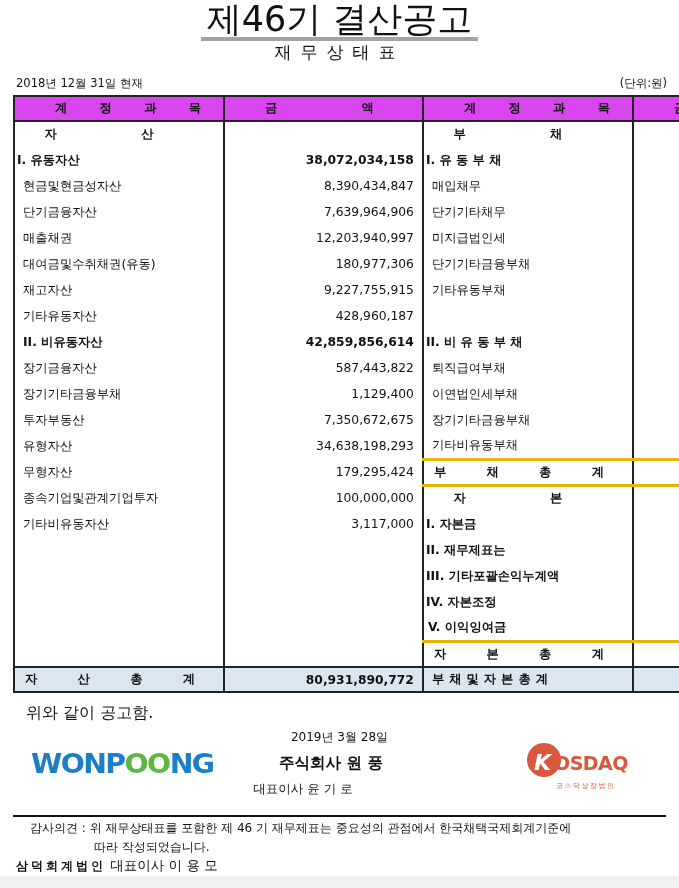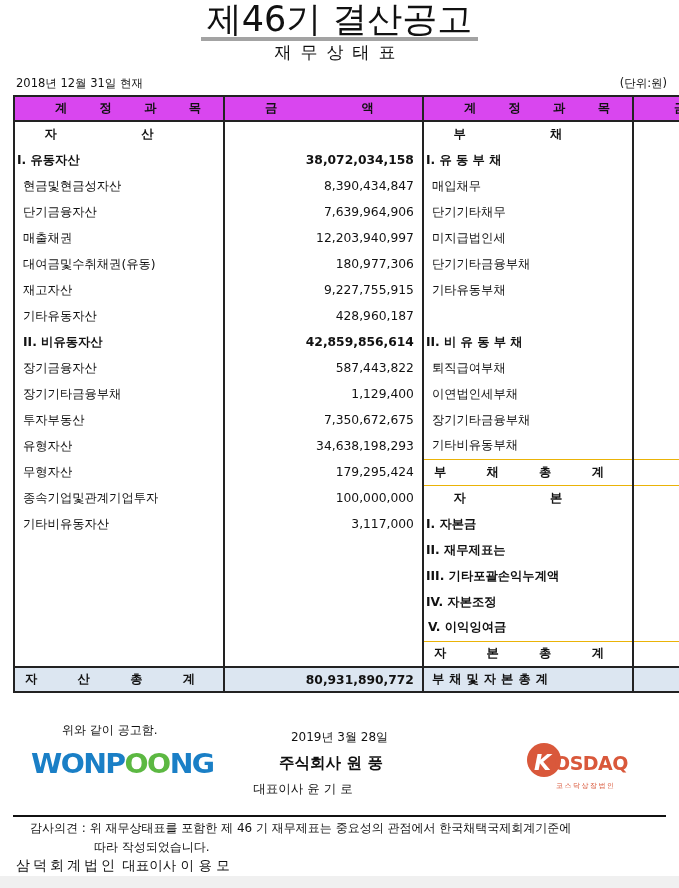--- a/index.html
+++ b/index.html
@@ -48,7 +48,7 @@
   .center { text-align: left; }
   .sp-wide { letter-spacing: 40px; text-align:center; }
   .sp-mid  { letter-spacing: 18px; text-align:center; }
-  td.topline { border-top: 1px solid #eab308; }
+  td.topline { border-top: 3px solid #eab308; }
   tr.total td {
     background: #dce6f1; border-top: 2px solid #222; font-weight: bold; height: 25px;
   }

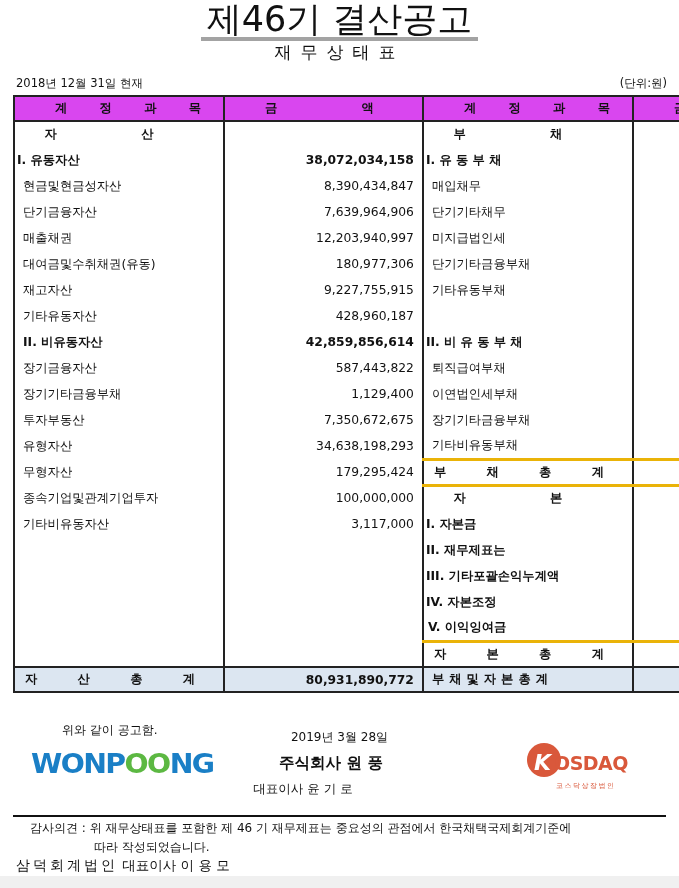--- a/index.html
+++ b/index.html
@@ -53,7 +53,7 @@
     background: #dce6f1; border-top: 2px solid #222; font-weight: bold; height: 25px;
   }
   td.ind { padding-left: 8px !important; }
-  .note1 { position: absolute; left: 26px; top: 722px; font-size: 12px; margin-left: 36px; }
+  .note1 { position: absolute; left: 26px; top: 703px; font-size: 16px; }
   .pub-date { position: absolute; left: 0; width: 679px; top: 729px; text-align: center; font-size: 12px; }
   .company { position: absolute; left: 0; width: 662px; top: 753px; text-align: center; font-size: 15.5px; font-weight: bold; }
   .ceo { position: absolute; left: 8px; width: 590px; top: 781px; text-align: center; font-size: 12.5px; }

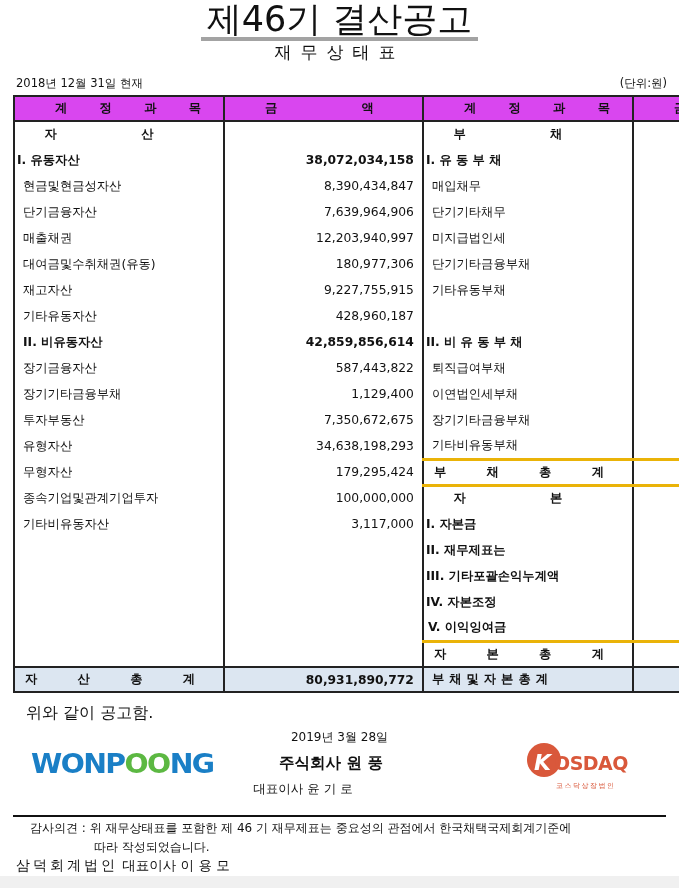--- a/index.html
+++ b/index.html
@@ -68,7 +68,7 @@
   .audit1 { position: absolute; left: 30px; top: 820px; font-size: 12px; }
   .audit2 { position: absolute; left: 94px; top: 839px; font-size: 12px; }
   .auditor { position: absolute; left: 16px; top: 857px; font-size: 13.5px; }
-  .auditor .firm { font-weight: normal; letter-spacing: 3px; font-size: 14px; }
+  .auditor .firm { font-weight: bold; letter-spacing: 3px; font-size: 12px; }
   .bottom-bar { position: absolute; left: 0; top: 876px; width: 679px; height: 12px; background: #f0f0f0; }
 </style>
 </head>

